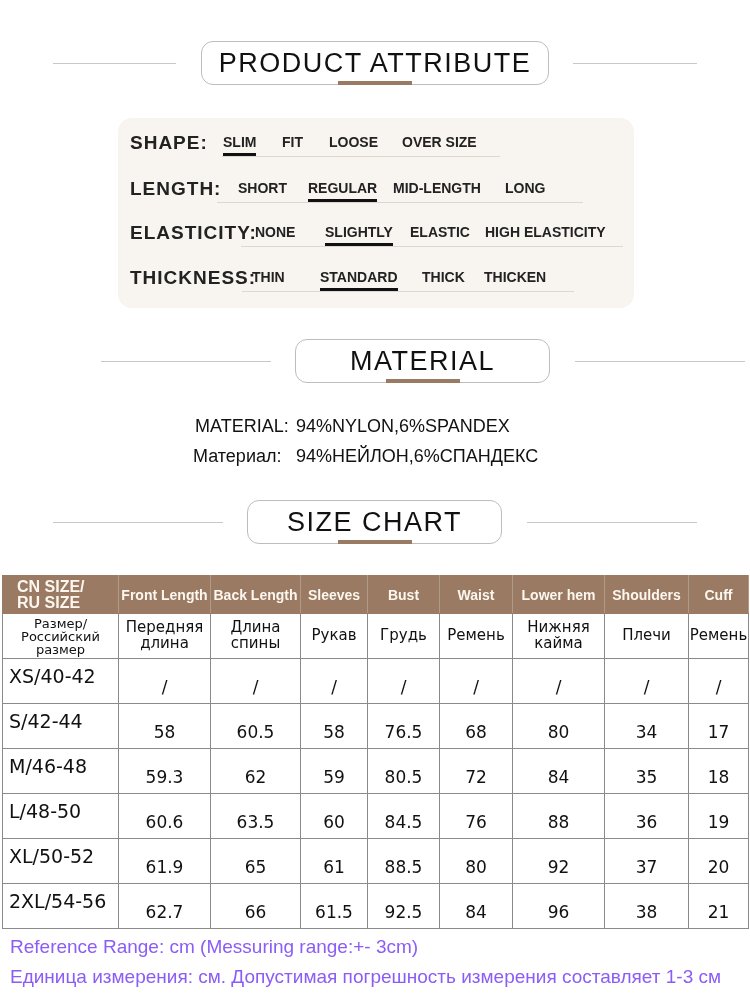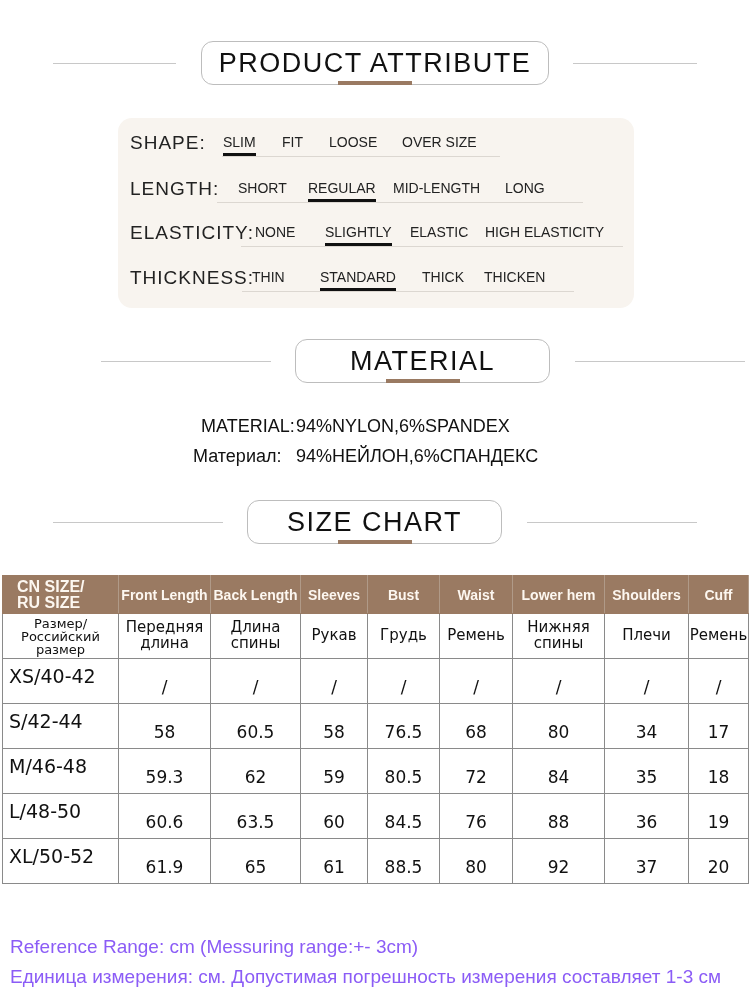--- a/index.html
+++ b/index.html
@@ -34,7 +34,7 @@
     position: absolute; left: 118px; top: 118px; width: 516px; height: 190px;
     background: #f8f4ef; border-radius: 14px;
   }
-  .attr-row { position: absolute; left: 0; width: 536px; height: 30px; }
+  .attr-row { position: absolute; left: 0; width: 536px; height: 30px; font-weight: bold; }
   .attr-row .lbl {
     position: absolute; left: 12px; top: 10px;
     font-family: "Liberation Sans", sans-serif; font-size: 19px; letter-spacing: 1px; color: #222;

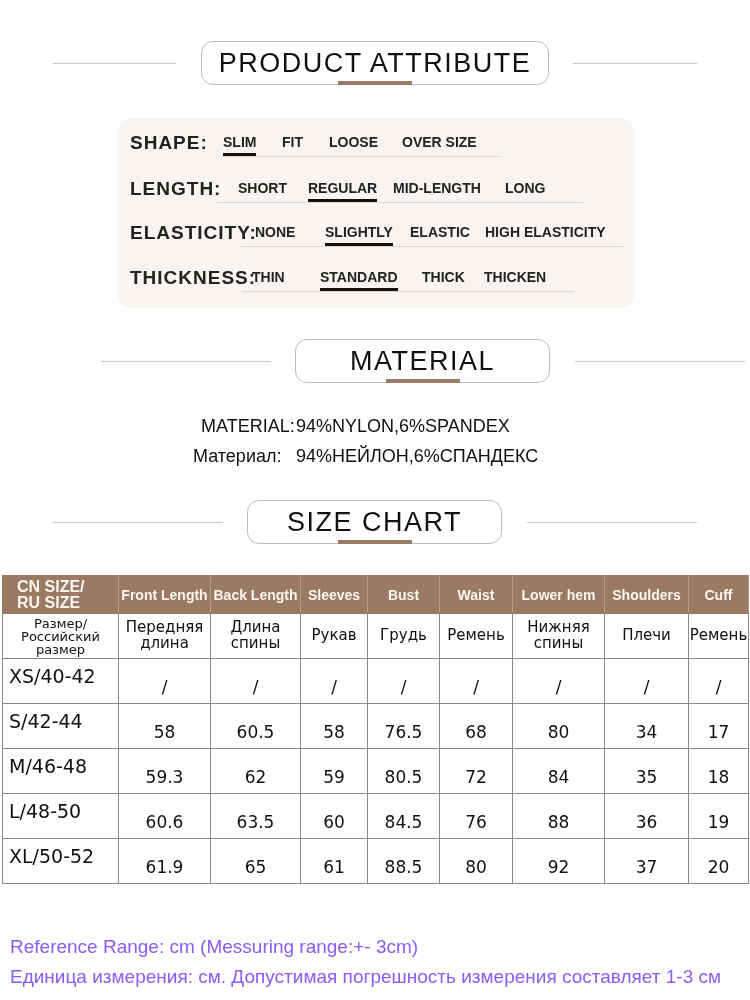--- a/index.html
+++ b/index.html
@@ -124,7 +124,7 @@
 </div>
 
 <div class="mat-line" style="top:416px">
-  <span style="left:201px">MATERIAL:</span>
+  <span style="left:195px">MATERIAL:</span>
   <span style="left:296px">94%NYLON,6%SPANDEX</span>
 </div>
 <div class="mat-line" style="top:446px">

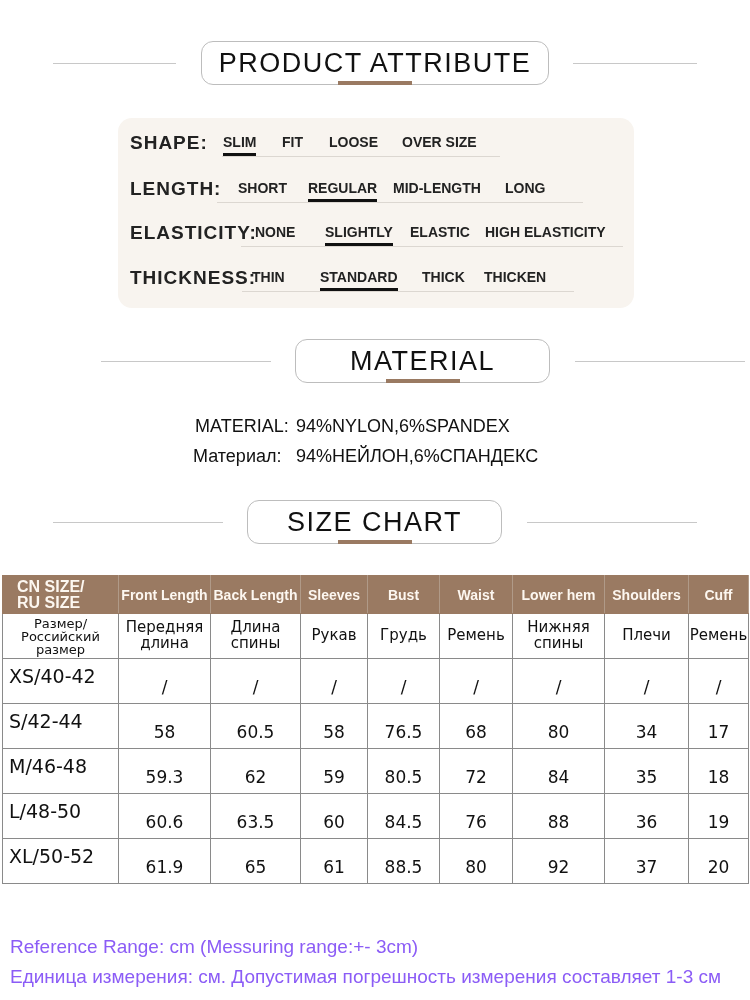--- a/index.html
+++ b/index.html
@@ -178,7 +178,7 @@
       <td>Грудь</td>
       <td>Ремень</td>
       <td style="white-space:pre-line">Нижняя
-спины</td>
+кайма</td>
       <td>Плечи</td>
       <td>Ремень</td>
     </tr>

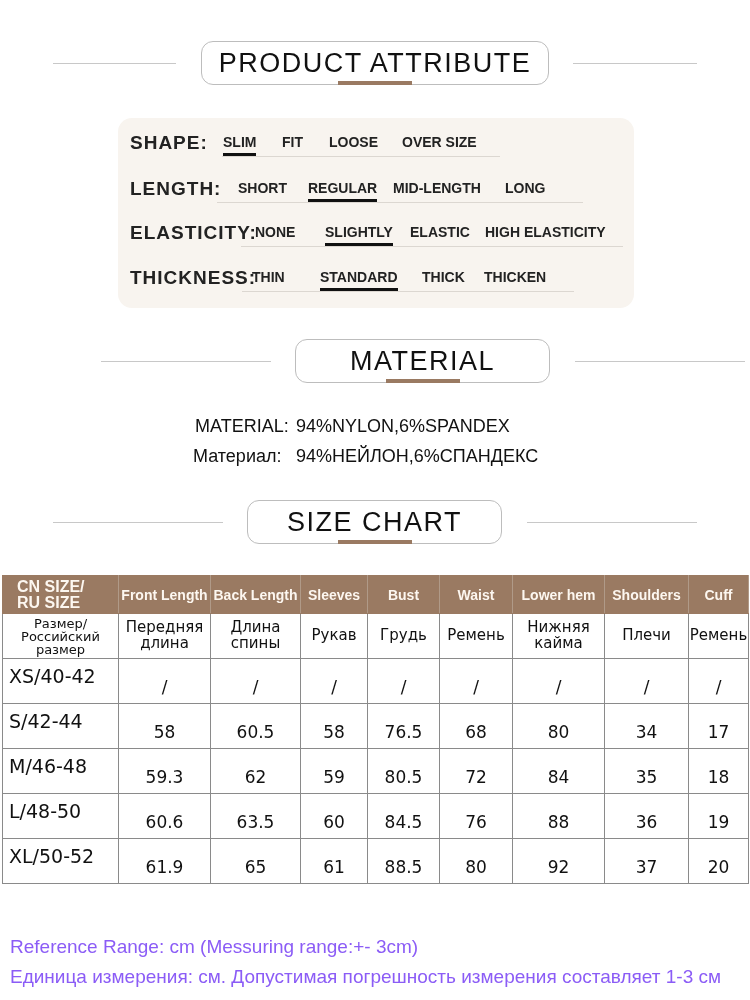--- a/index.html
+++ b/index.html
@@ -239,6 +239,17 @@
         <td class="val">37</td>
         <td class="val">20</td>
       </tr>
+      <tr class="row">
+        <td class="size-cell">2XL/54-56</td>
+        <td class="val">62.7</td>
+        <td class="val">66</td>
+        <td class="val">61.5</td>
+        <td class="val">92.5</td>
+        <td class="val">84</td>
+        <td class="val">96</td>
+        <td class="val">38</td>
+        <td class="val">21</td>
+      </tr>
     </tbody>
 </table>
 

